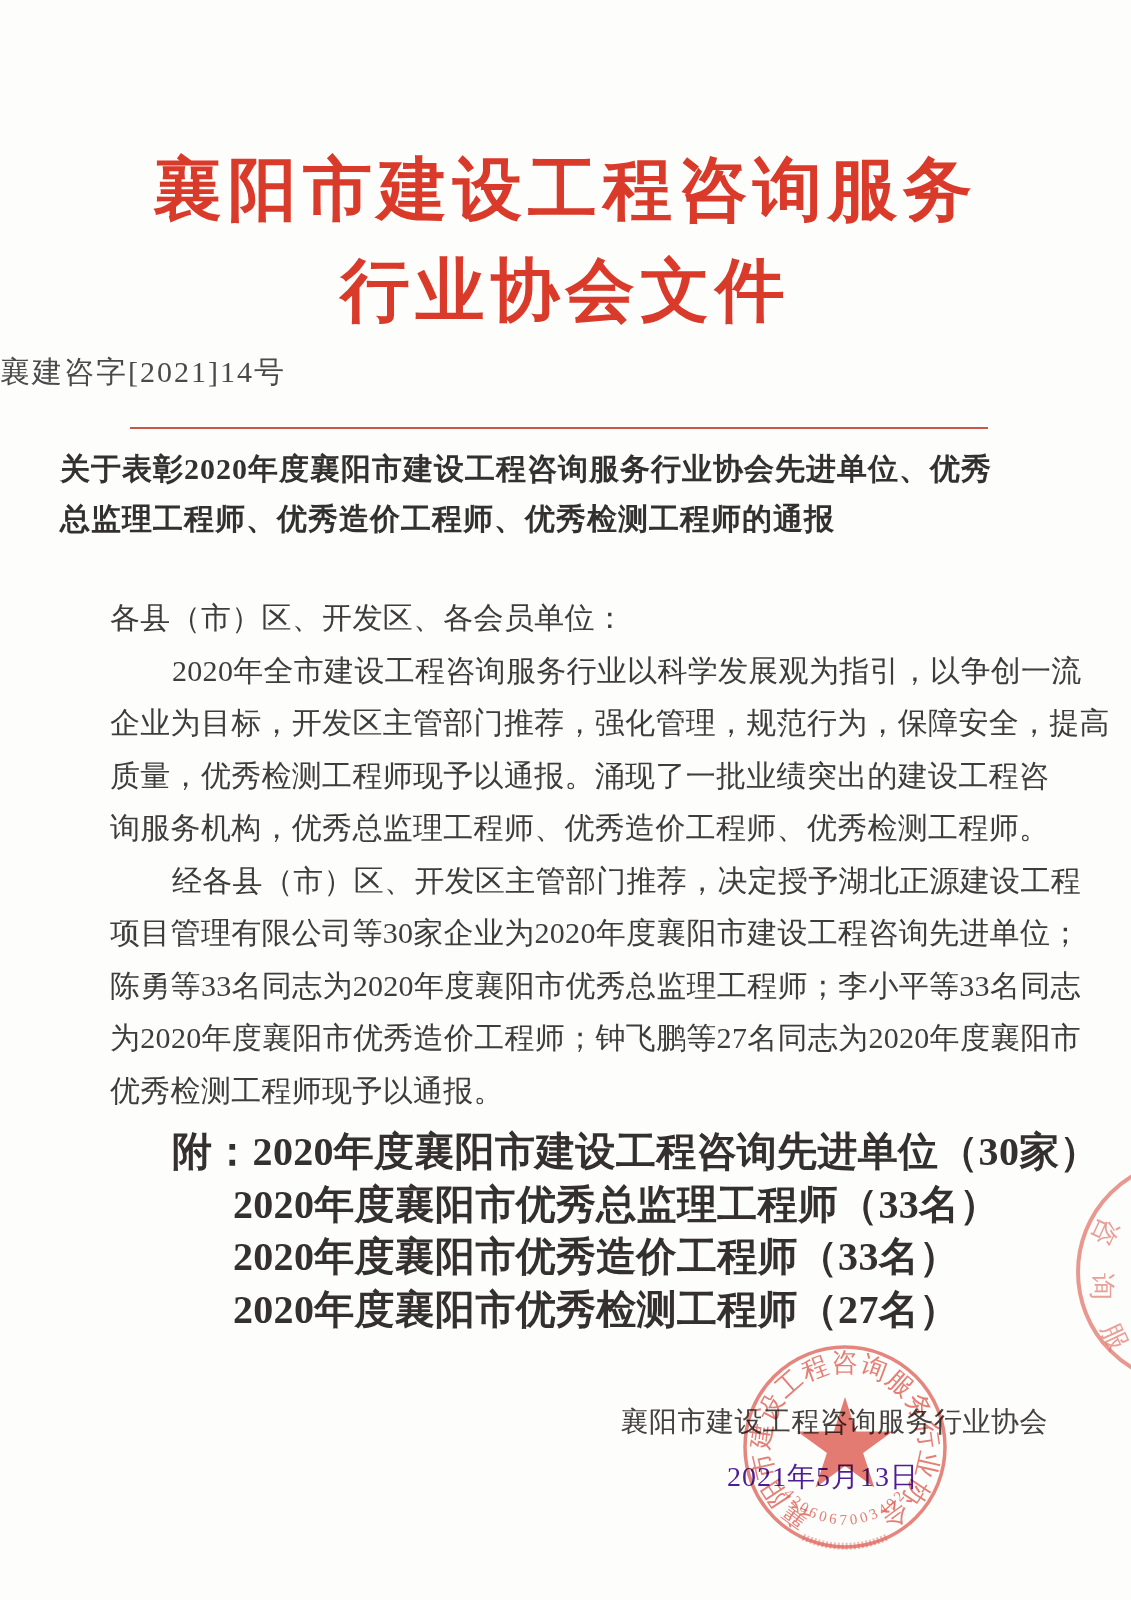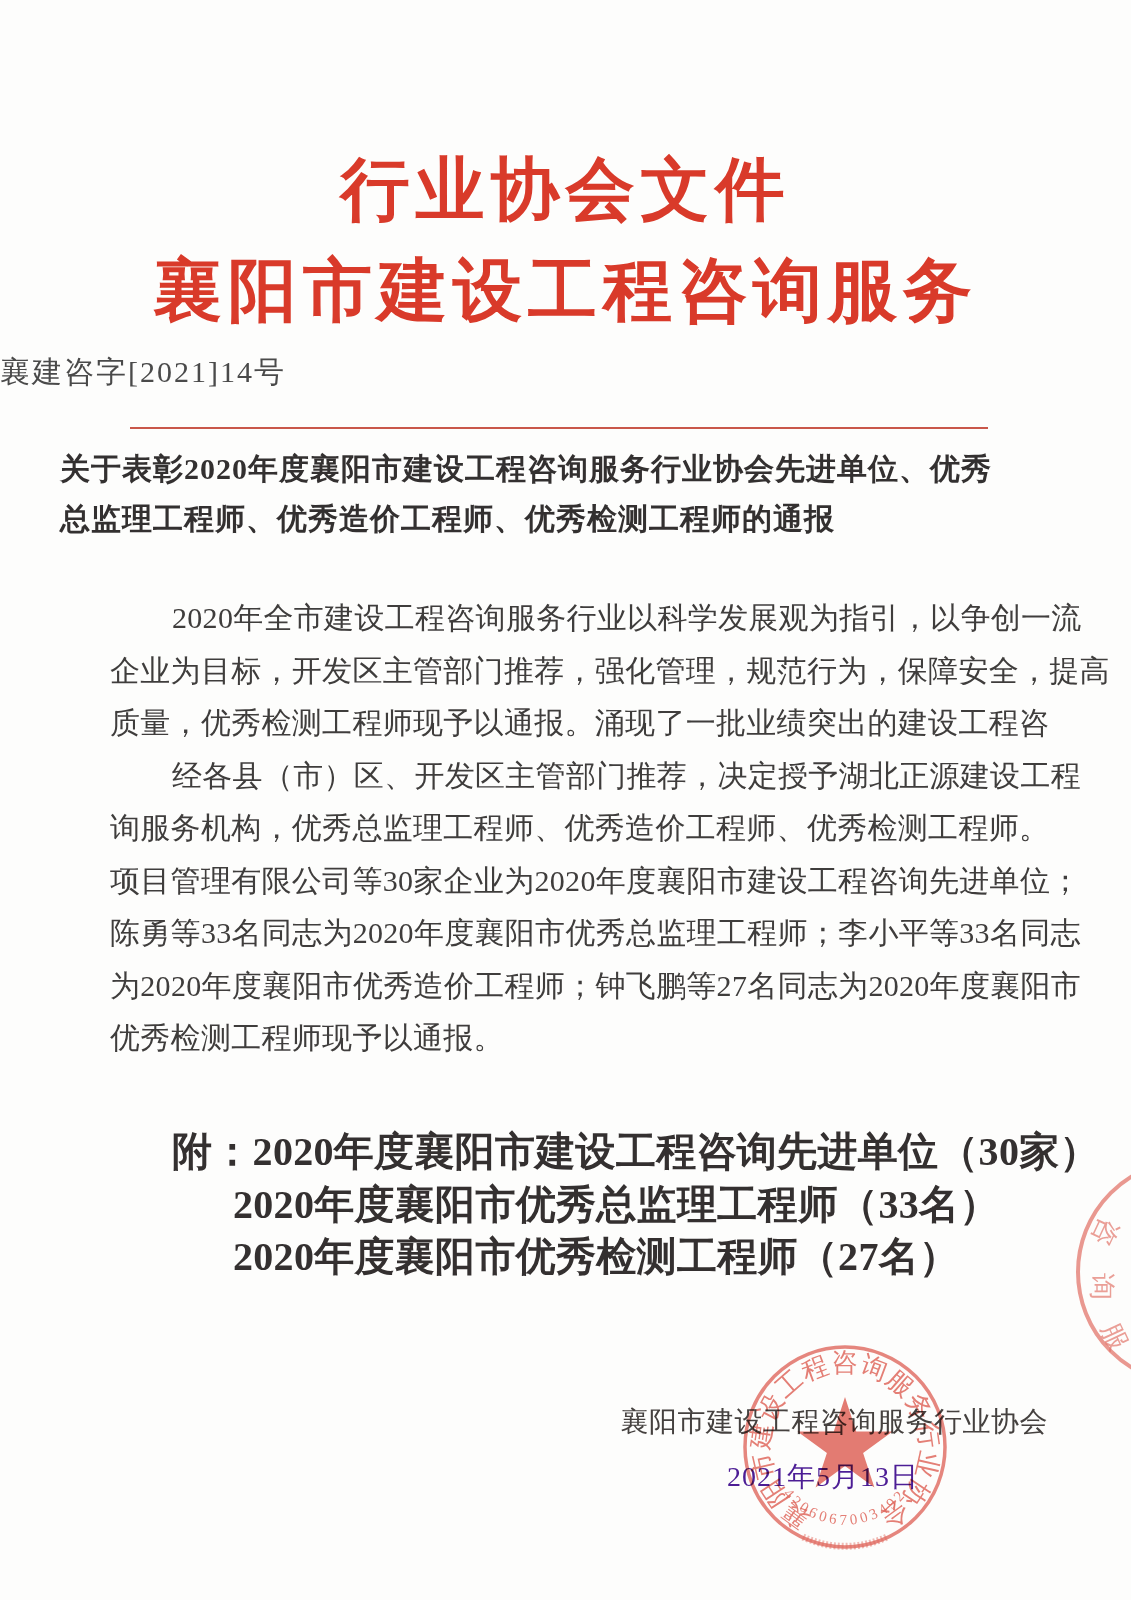--- a/index.html
+++ b/index.html
@@ -72,8 +72,8 @@
 <div class="page">
 
   <div class="org-title">
+    <div>襄阳市建设工程咨询服务</div>
     <div>行业协会文件</div>
-    <div>襄阳市建设工程咨询服务</div>
   </div>
 
   <div class="doc-number">襄建咨字[2021]14号</div>

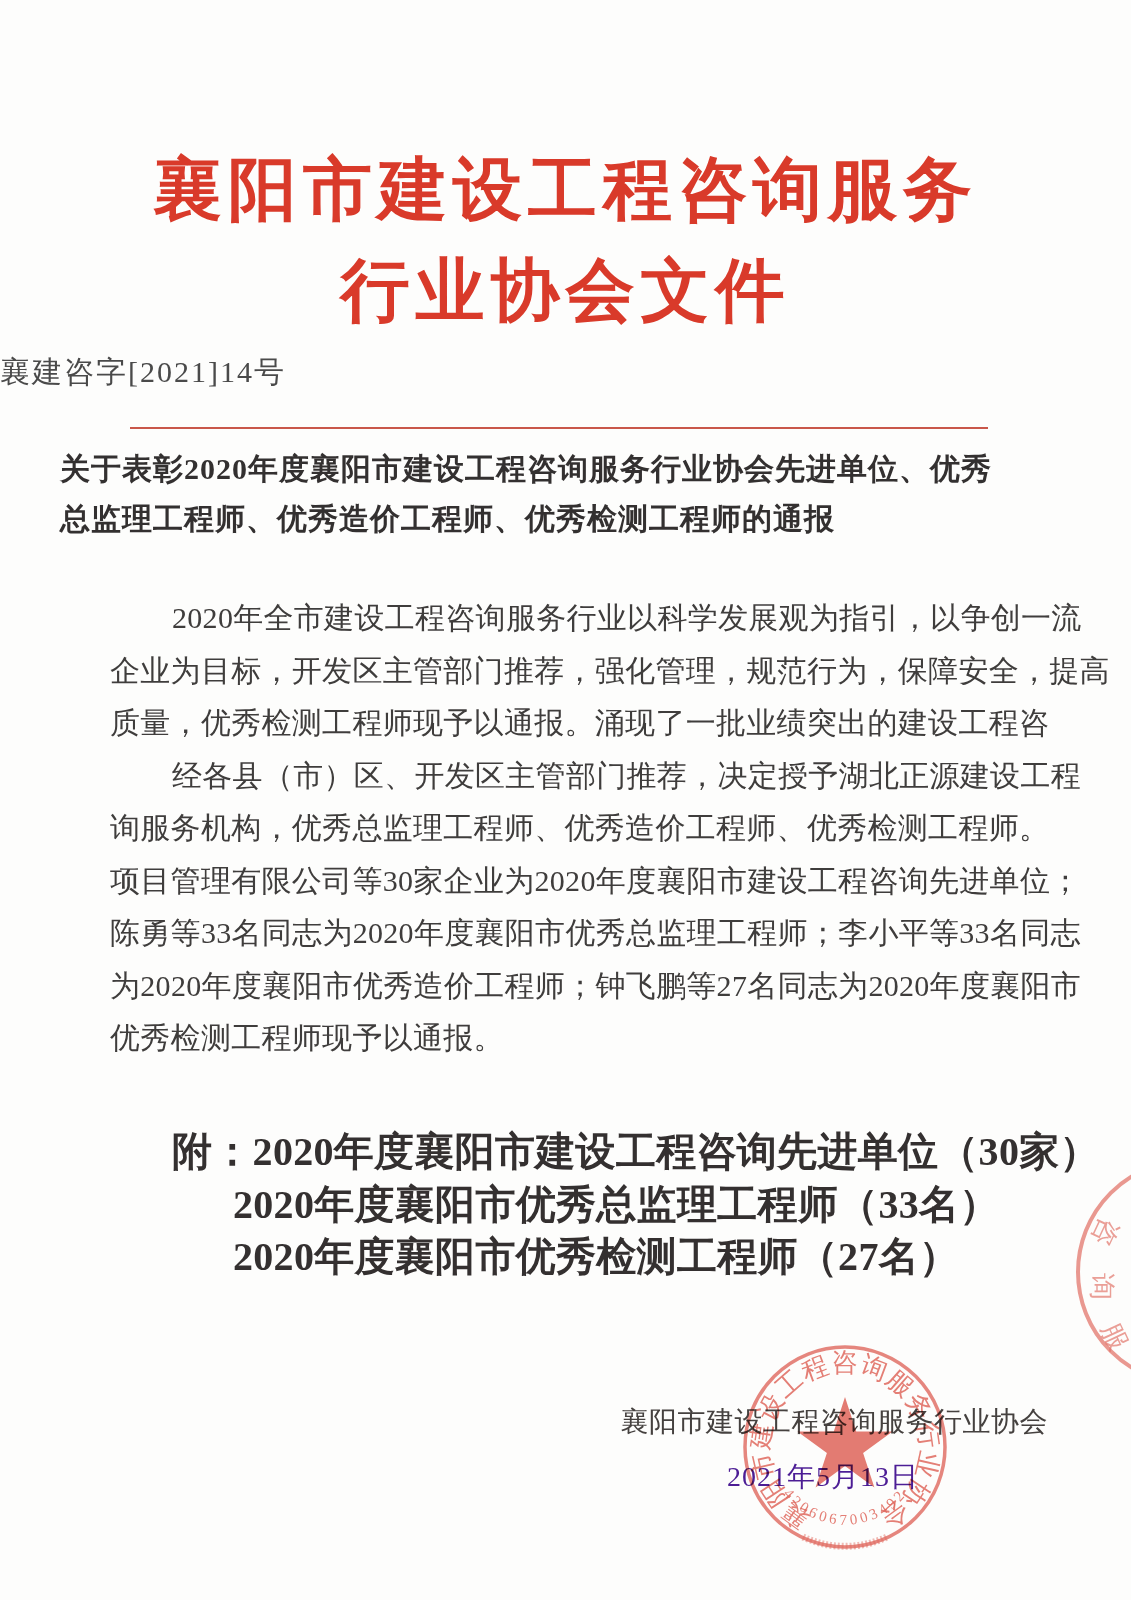--- a/index.html
+++ b/index.html
@@ -86,6 +86,7 @@
   </div>
 
   <div class="body-block">
+    <div class="line">各县（市）区、开发区、各会员单位：</div>
     <div class="line ind2">2020年全市建设工程咨询服务行业以科学发展观为指引，以争创一流</div>
     <div class="line">企业为目标，开发区主管部门推荐，强化管理，规范行为，保障安全，提高</div>
     <div class="line">质量，优秀检测工程师现予以通报。涌现了一批业绩突出的建设工程咨</div>

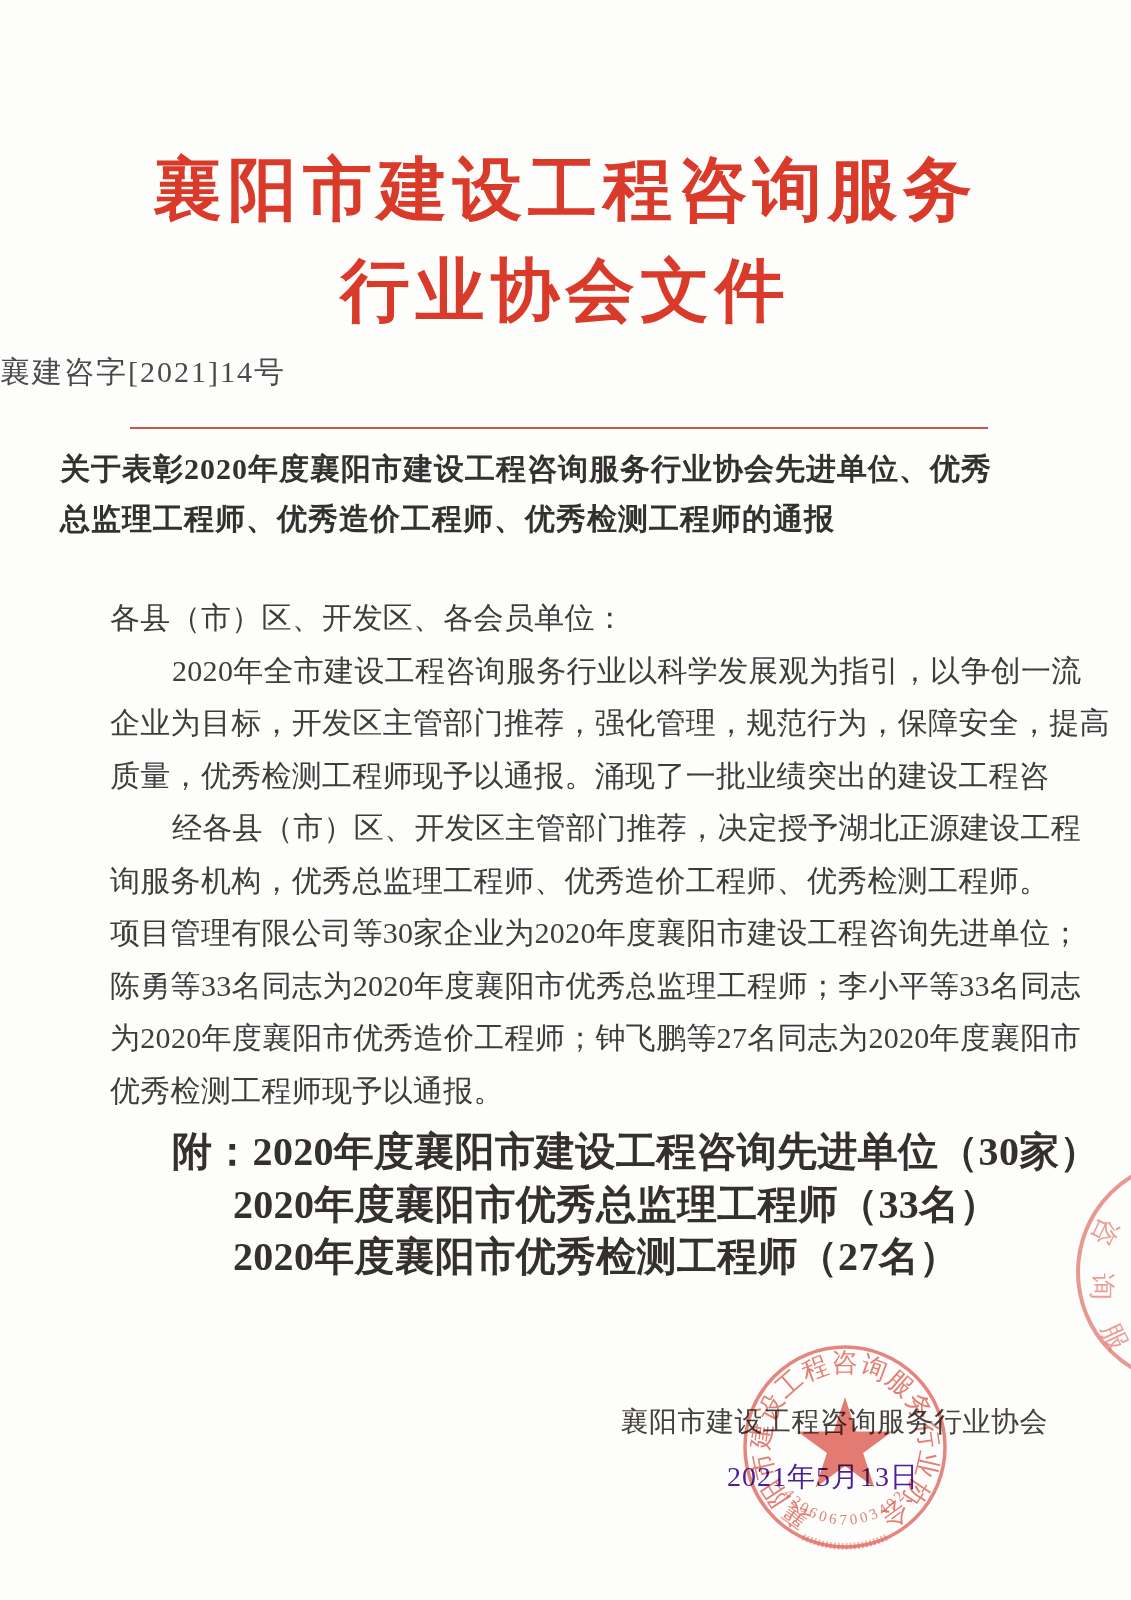--- a/index.html
+++ b/index.html
@@ -90,8 +90,8 @@
     <div class="line ind2">2020年全市建设工程咨询服务行业以科学发展观为指引，以争创一流</div>
     <div class="line">企业为目标，开发区主管部门推荐，强化管理，规范行为，保障安全，提高</div>
     <div class="line">质量，优秀检测工程师现予以通报。涌现了一批业绩突出的建设工程咨</div>
+    <div class="line">询服务机构，优秀总监理工程师、优秀造价工程师、优秀检测工程师。</div>
     <div class="line ind2">经各县（市）区、开发区主管部门推荐，决定授予湖北正源建设工程</div>
-    <div class="line">询服务机构，优秀总监理工程师、优秀造价工程师、优秀检测工程师。</div>
     <div class="line">项目管理有限公司等30家企业为2020年度襄阳市建设工程咨询先进单位；</div>
     <div class="line">陈勇等33名同志为2020年度襄阳市优秀总监理工程师；李小平等33名同志</div>
     <div class="line">为2020年度襄阳市优秀造价工程师；钟飞鹏等27名同志为2020年度襄阳市</div>

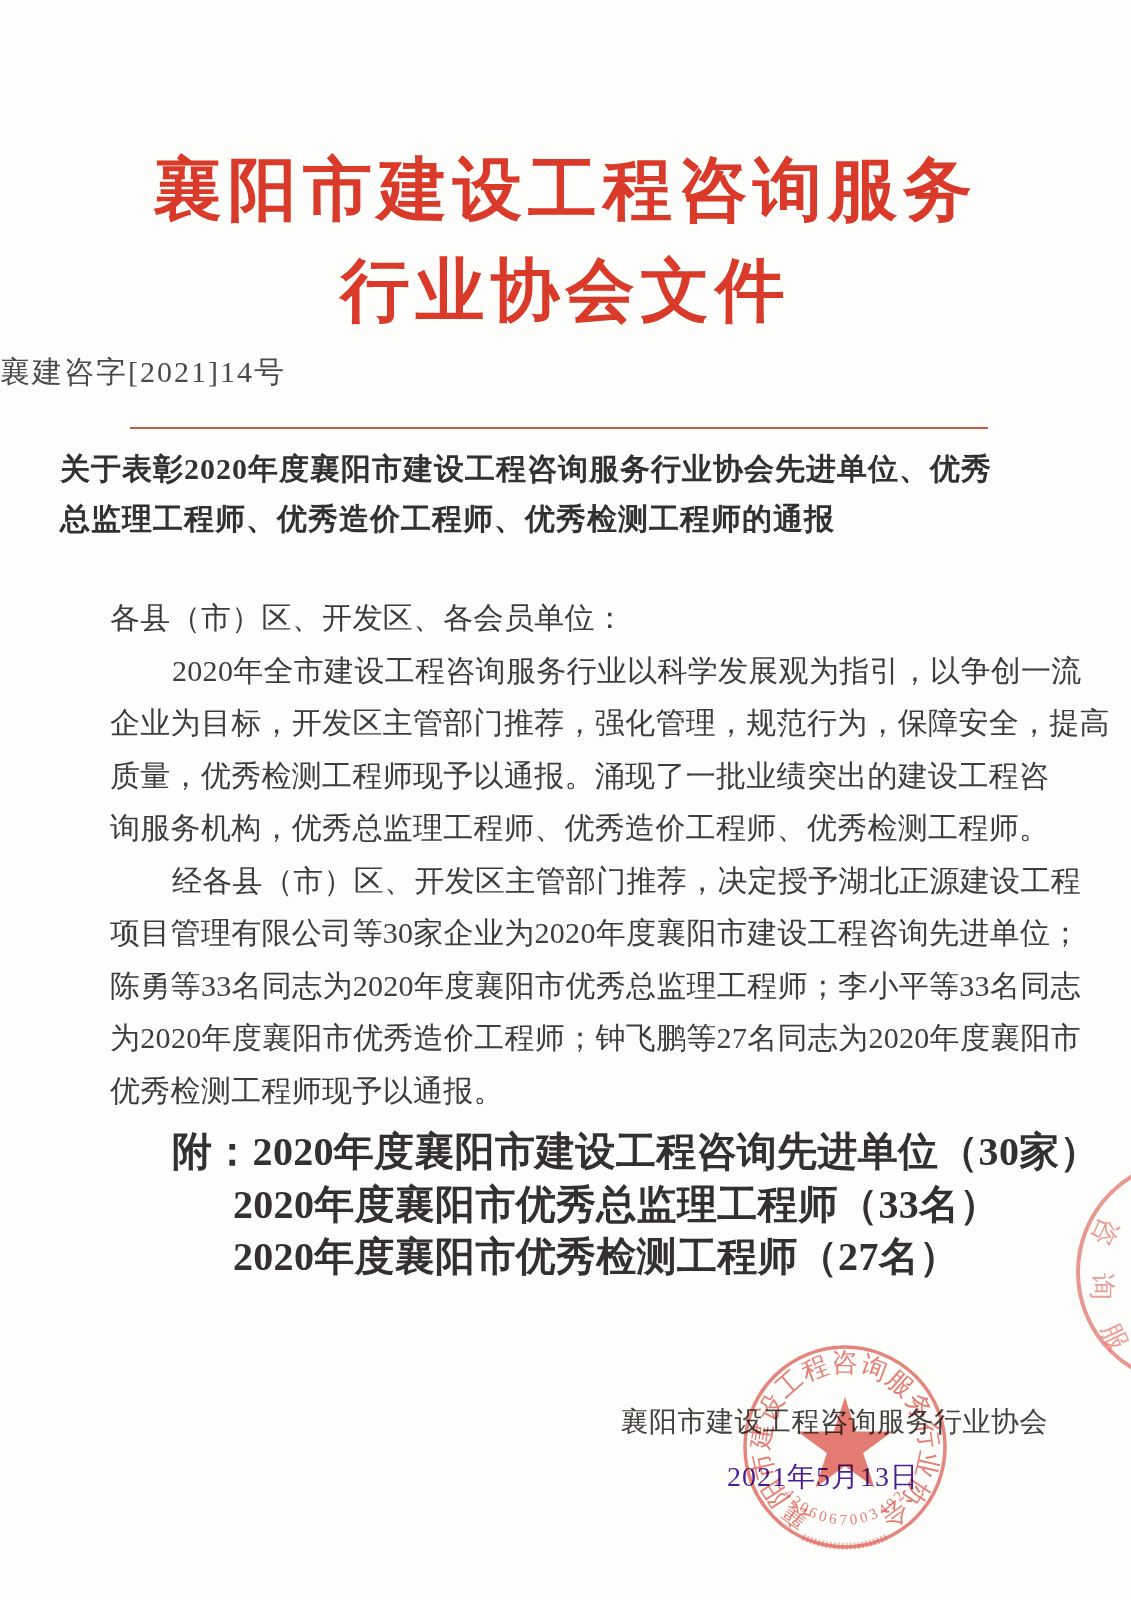--- a/index.html
+++ b/index.html
@@ -101,6 +101,7 @@
   <div class="att-block">
     <div class="line att-first"><span>附：</span><span>2020年度襄阳市建设工程咨询先进单位（30家）</span></div>
     <div class="line att-cont">2020年度襄阳市优秀总监理工程师（33名）</div>
+    <div class="line att-cont">2020年度襄阳市优秀造价工程师（33名）</div>
     <div class="line att-cont">2020年度襄阳市优秀检测工程师（27名）</div>
   </div>
 

